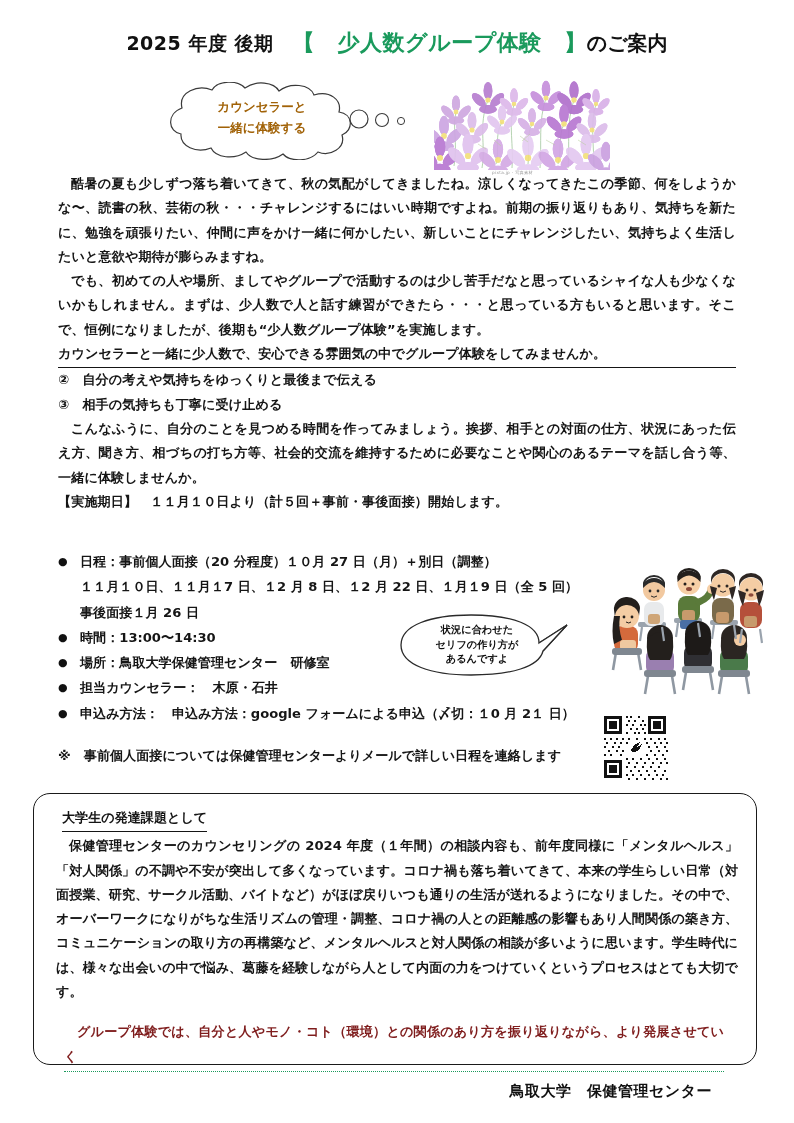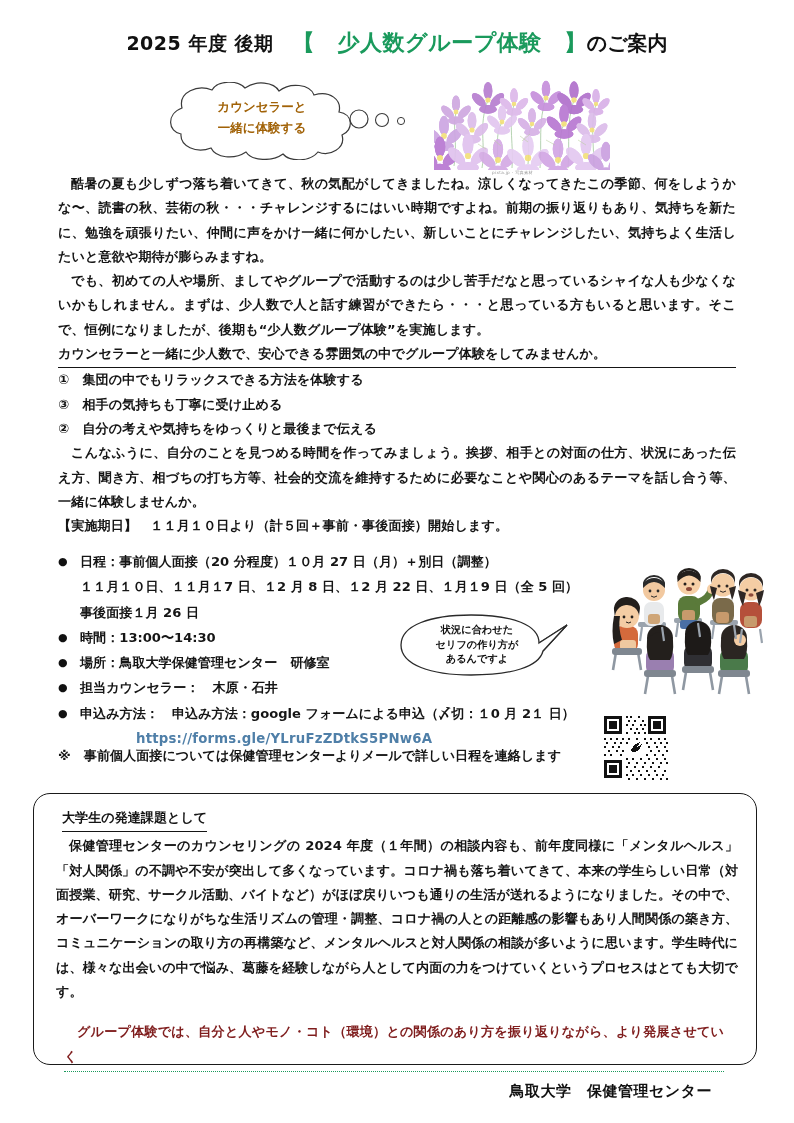--- a/index.html
+++ b/index.html
@@ -439,7 +439,6 @@
         <span class="underline-line">カウンセラーと一緒に少人数で、安心できる雰囲気の中でグループ体験をしてみませんか。</span>
       </p>
     <div class="numlist">
-      <span class="item">①　集団の中でもリラックスできる方法を体験する</span>
       <span class="item">③　相手の気持ちも丁寧に受け止める</span>
       <span class="item">②　自分の考えや気持ちをゆっくりと最後まで伝える</span>
     </div>

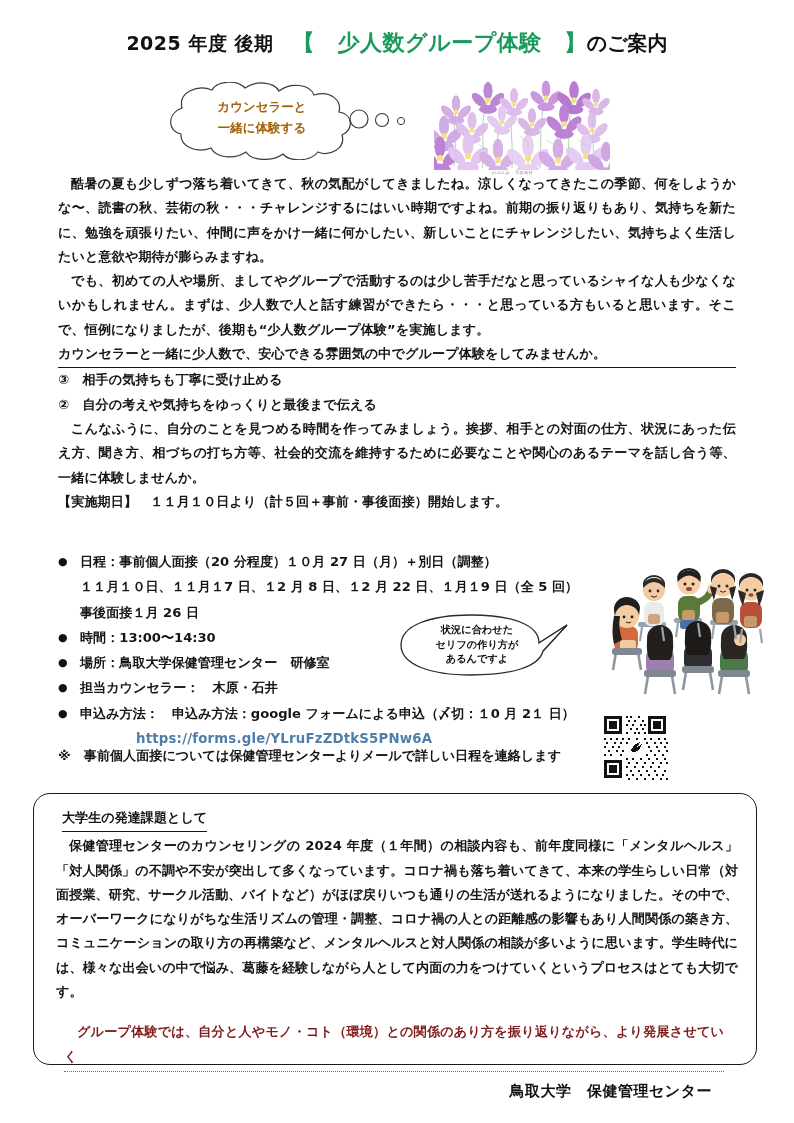--- a/index.html
+++ b/index.html
@@ -439,8 +439,8 @@
         <span class="underline-line">カウンセラーと一緒に少人数で、安心できる雰囲気の中でグループ体験をしてみませんか。</span>
       </p>
     <div class="numlist">
+      <span class="item">②　自分の考えや気持ちをゆっくりと最後まで伝える</span>
       <span class="item">③　相手の気持ちも丁寧に受け止める</span>
-      <span class="item">②　自分の考えや気持ちをゆっくりと最後まで伝える</span>
     </div>
     <p class="indent">こんなふうに、自分のことを見つめる時間を作ってみましょう。挨拶、相手との対面の仕方、状況にあった伝え方、聞き方、相づちの打ち方等、社会的交流を維持するために必要なことや関心のあるテーマを話し合う等、一緒に体験しませんか。</p>
     <p>【実施期日】　１１月１０日より（計５回＋事前・事後面接）開始します。</p>

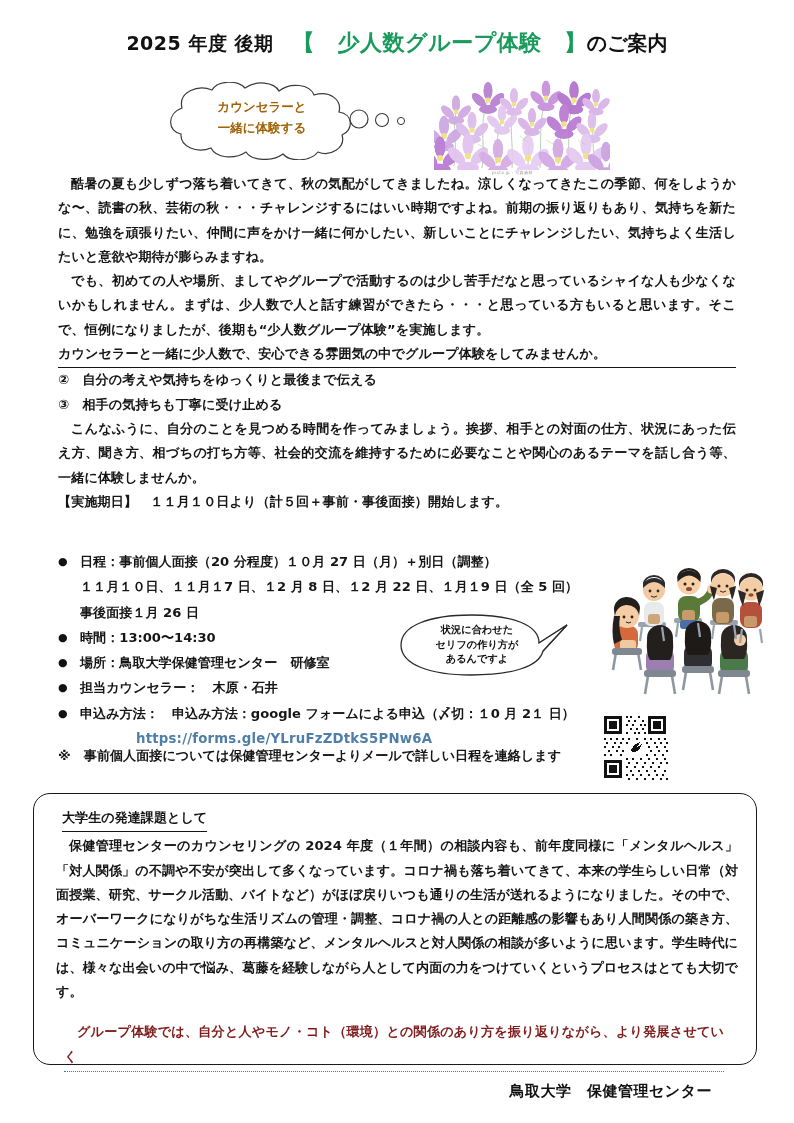--- a/index.html
+++ b/index.html
@@ -470,7 +470,6 @@
       <span class="bullet">●</span>
       <span class="label">申込み方法：　申込み方法：google フォームによる申込（〆切：１0 月 2１ 日）</span>
     </div>
-    <div class="sub2"><span class="url">https://forms.gle/YLruFzZDtkS5PNw6A</span></div>
   </div>
 
   <div class="speech-wrap">

